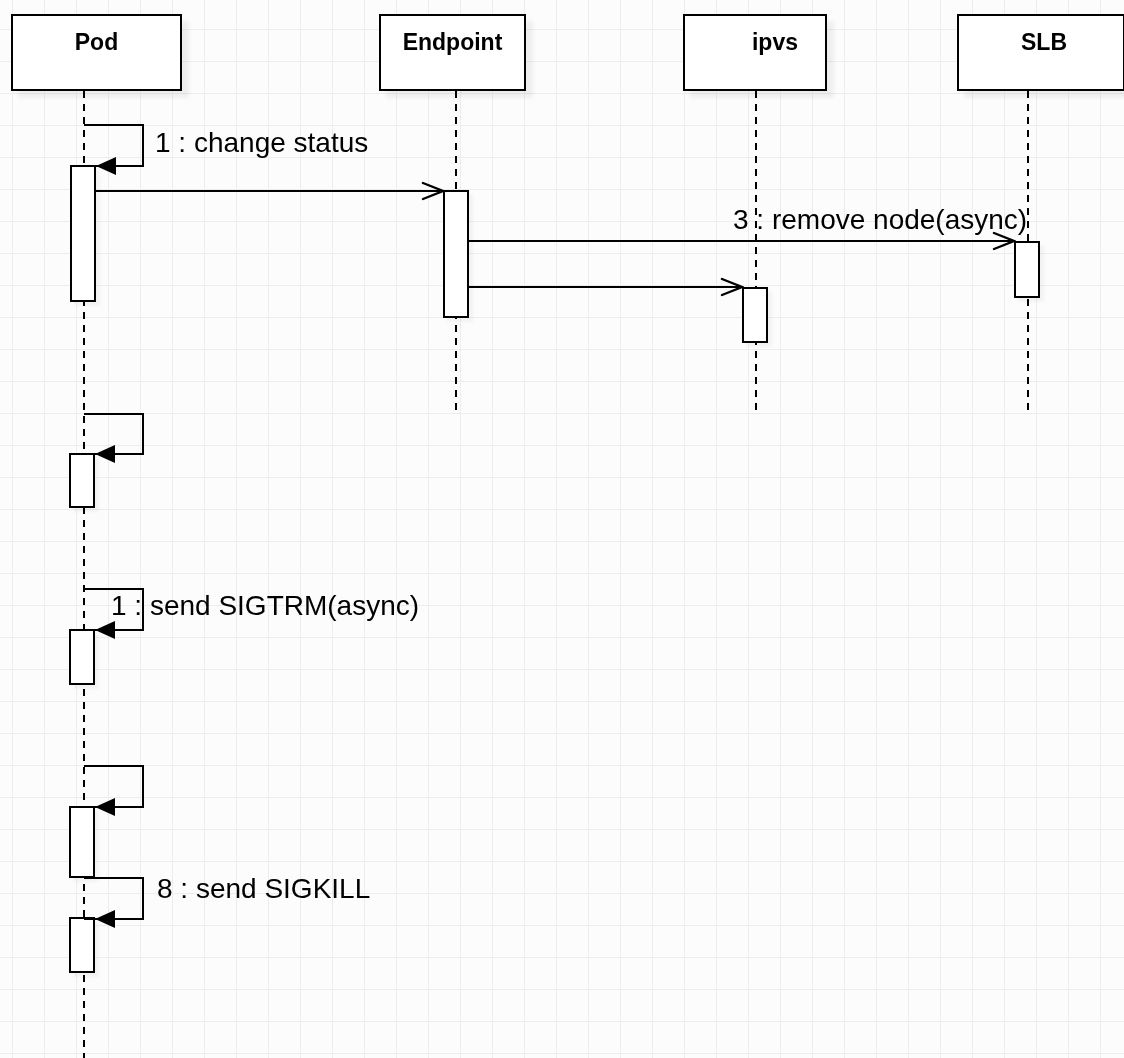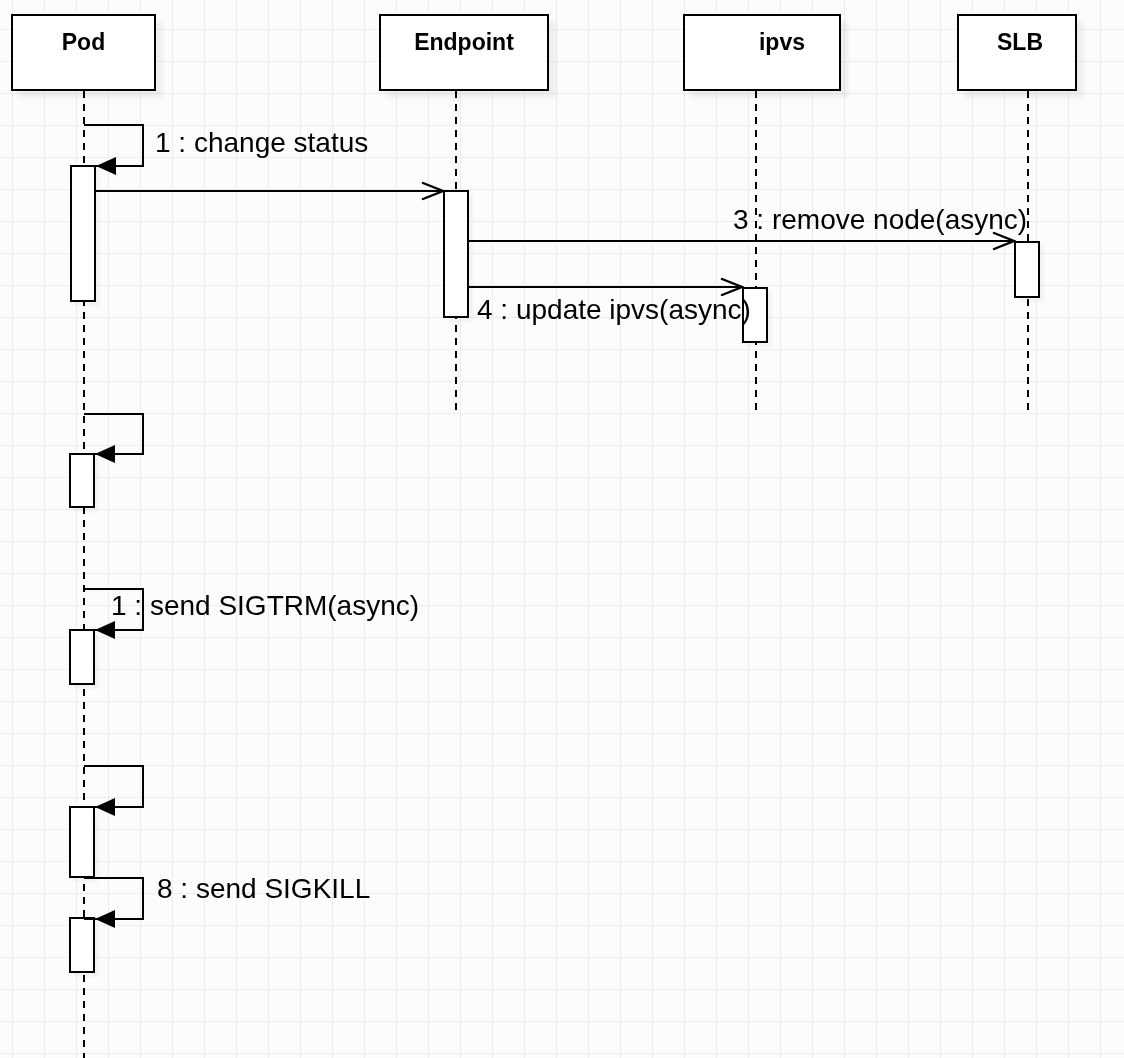--- a/index.html
+++ b/index.html
@@ -106,7 +106,7 @@
   <div class="lifeline" style="left:755px; top:91px; height:319px;"></div>
   <div class="lifeline" style="left:1027px;top:91px; height:319px;"></div>
 
-  <div class="actor" style="left:11px;  width:145px;">
+  <div class="actor" style="left:11px;  width:171px;">
     <span class="actor-label">Pod</span>
   </div>
   <div class="actor" style="left:379px; width:170px;">

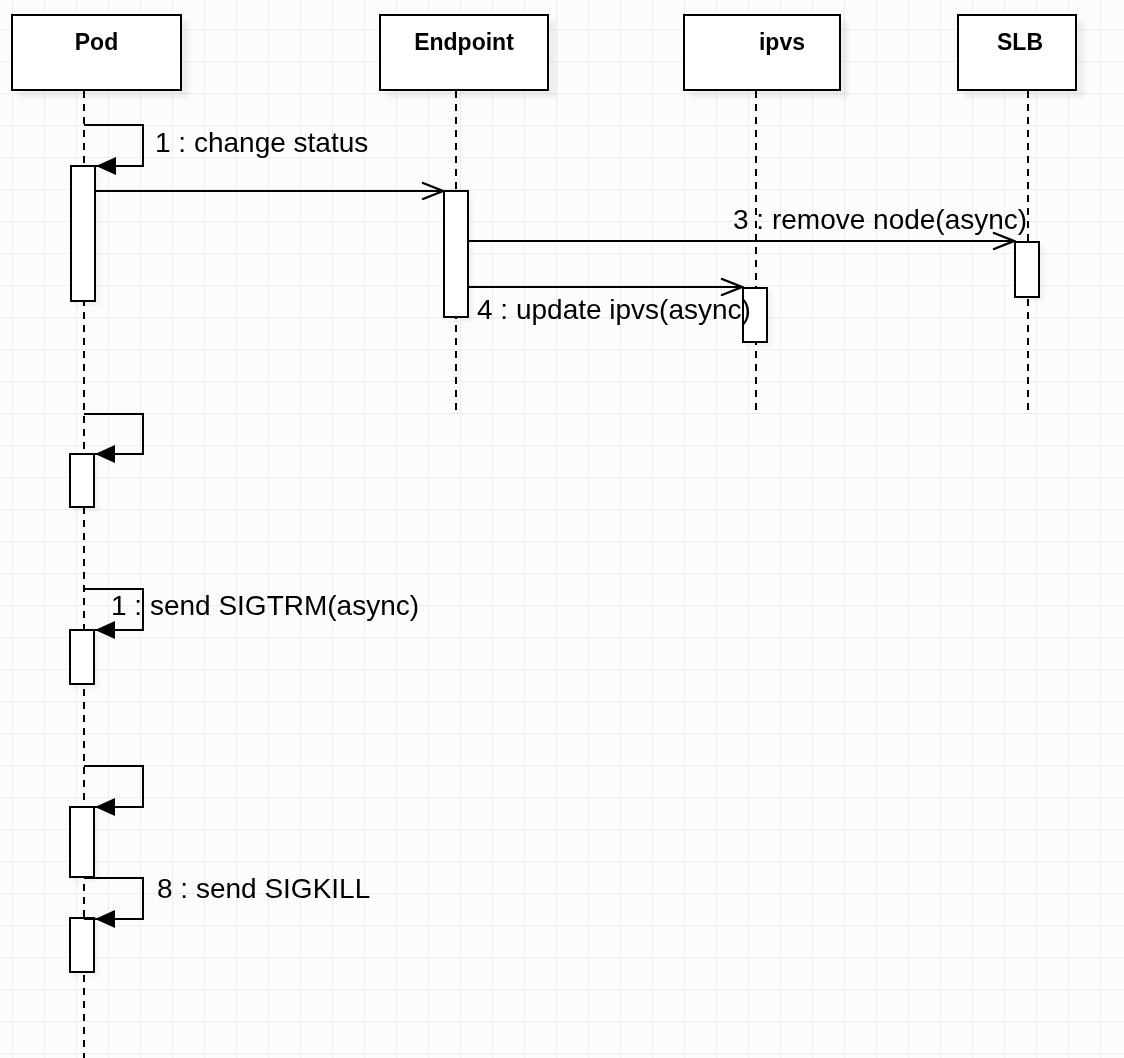--- a/index.html
+++ b/index.html
@@ -109,7 +109,7 @@
   <div class="actor" style="left:11px;  width:171px;">
     <span class="actor-label">Pod</span>
   </div>
-  <div class="actor" style="left:379px; width:170px;">
+  <div class="actor" style="left:379px; width:147px;">
     <span class="actor-label">Endpoint</span>
   </div>
   <div class="actor" style="left:683px; width:158px;padding-left:40px;">

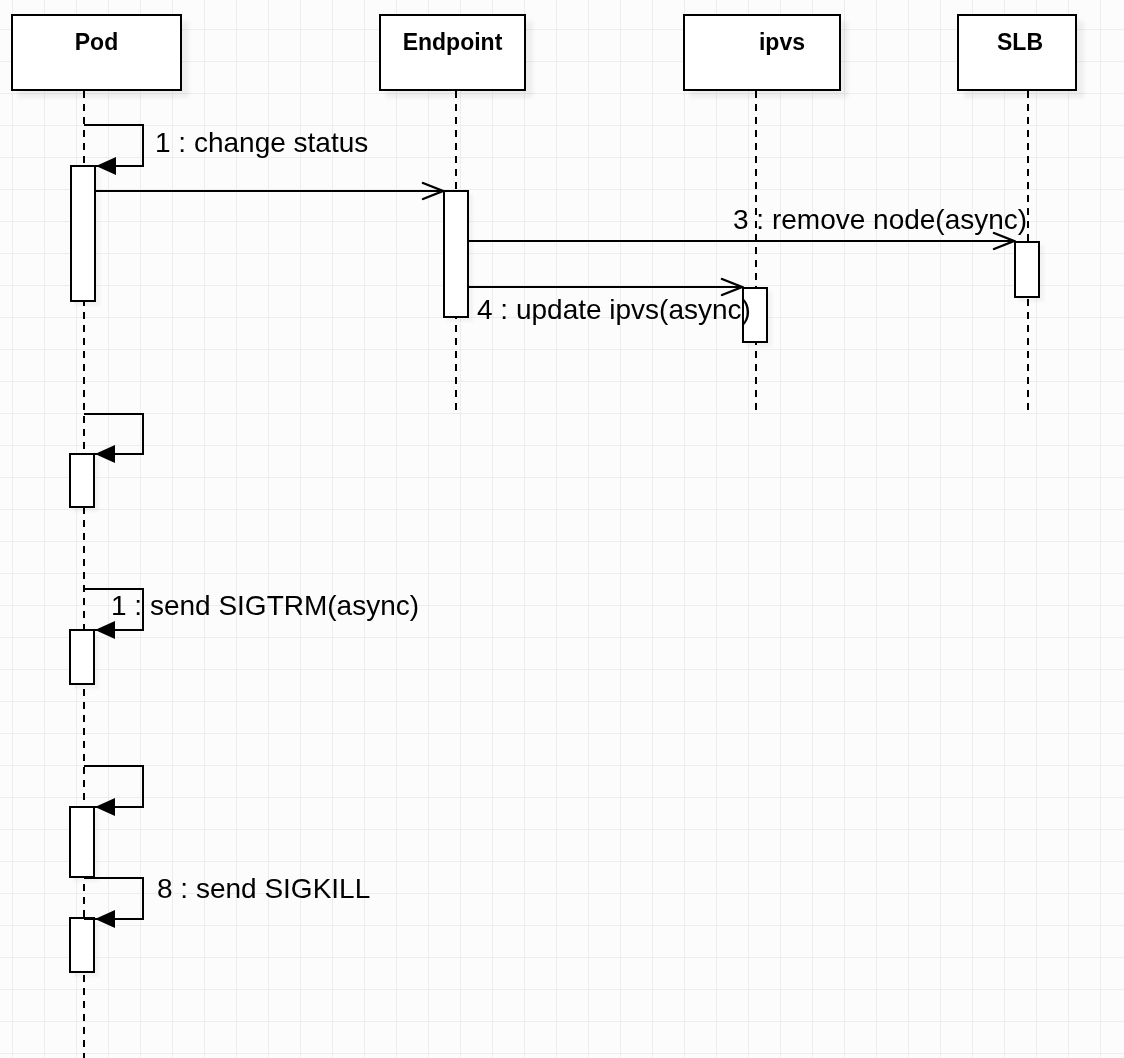--- a/index.html
+++ b/index.html
@@ -112,7 +112,7 @@
   <div class="actor" style="left:379px; width:147px;">
     <span class="actor-label">Endpoint</span>
   </div>
-  <div class="actor" style="left:683px; width:158px;padding-left:40px;">
+  <div class="actor" style="left:683px; width:144px;padding-left:40px;">
     <span class="actor-label">ipvs</span>
   </div>
   <div class="actor" style="left:957px; width:120px;padding-left:6px;">

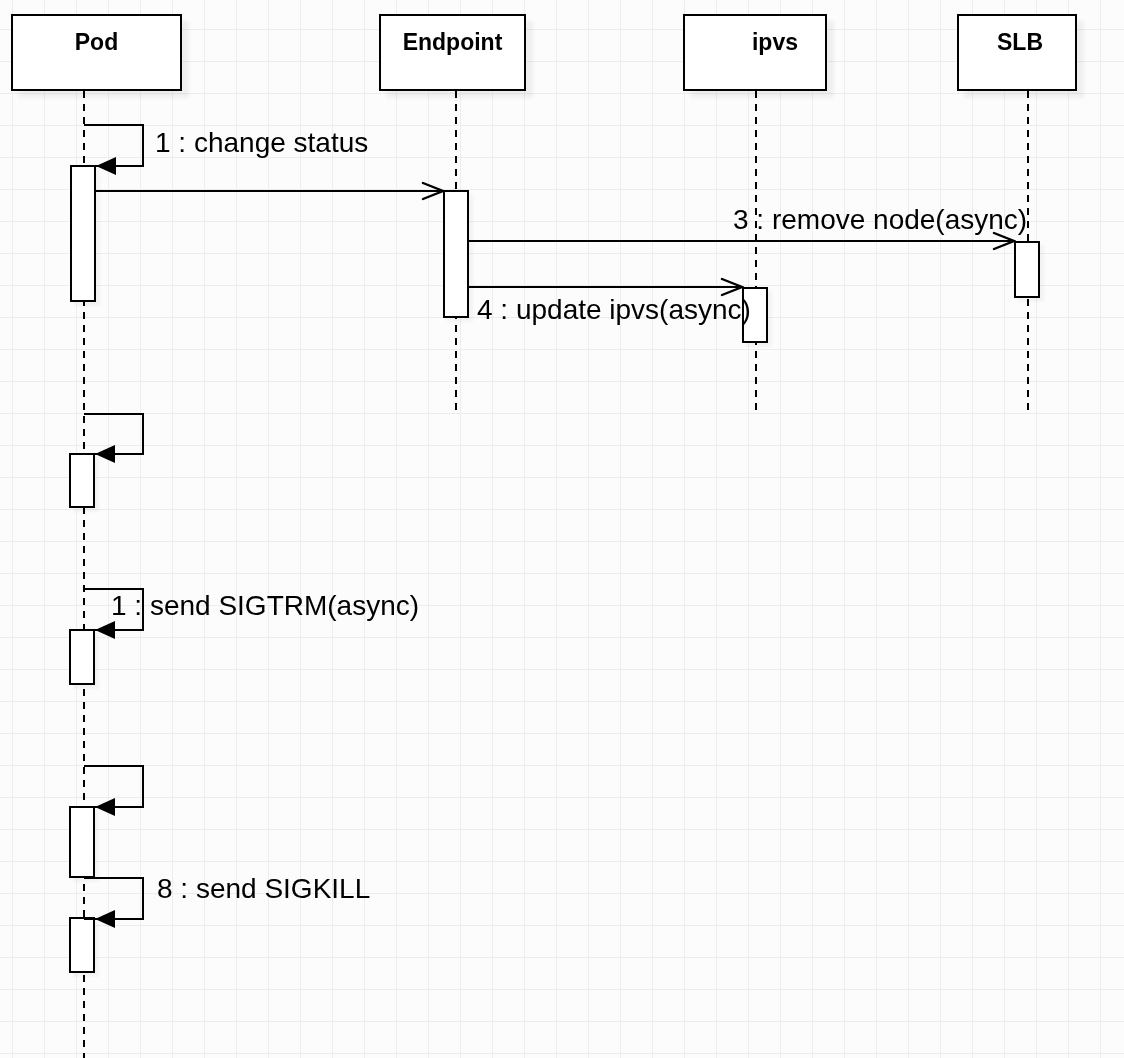--- a/index.html
+++ b/index.html
@@ -115,7 +115,7 @@
   <div class="actor" style="left:683px; width:144px;padding-left:40px;">
     <span class="actor-label">ipvs</span>
   </div>
-  <div class="actor" style="left:957px; width:120px;padding-left:6px;">
+  <div class="actor" style="left:957px; width:168px;padding-left:6px;">
     <span class="actor-label">SLB</span>
   </div>
 

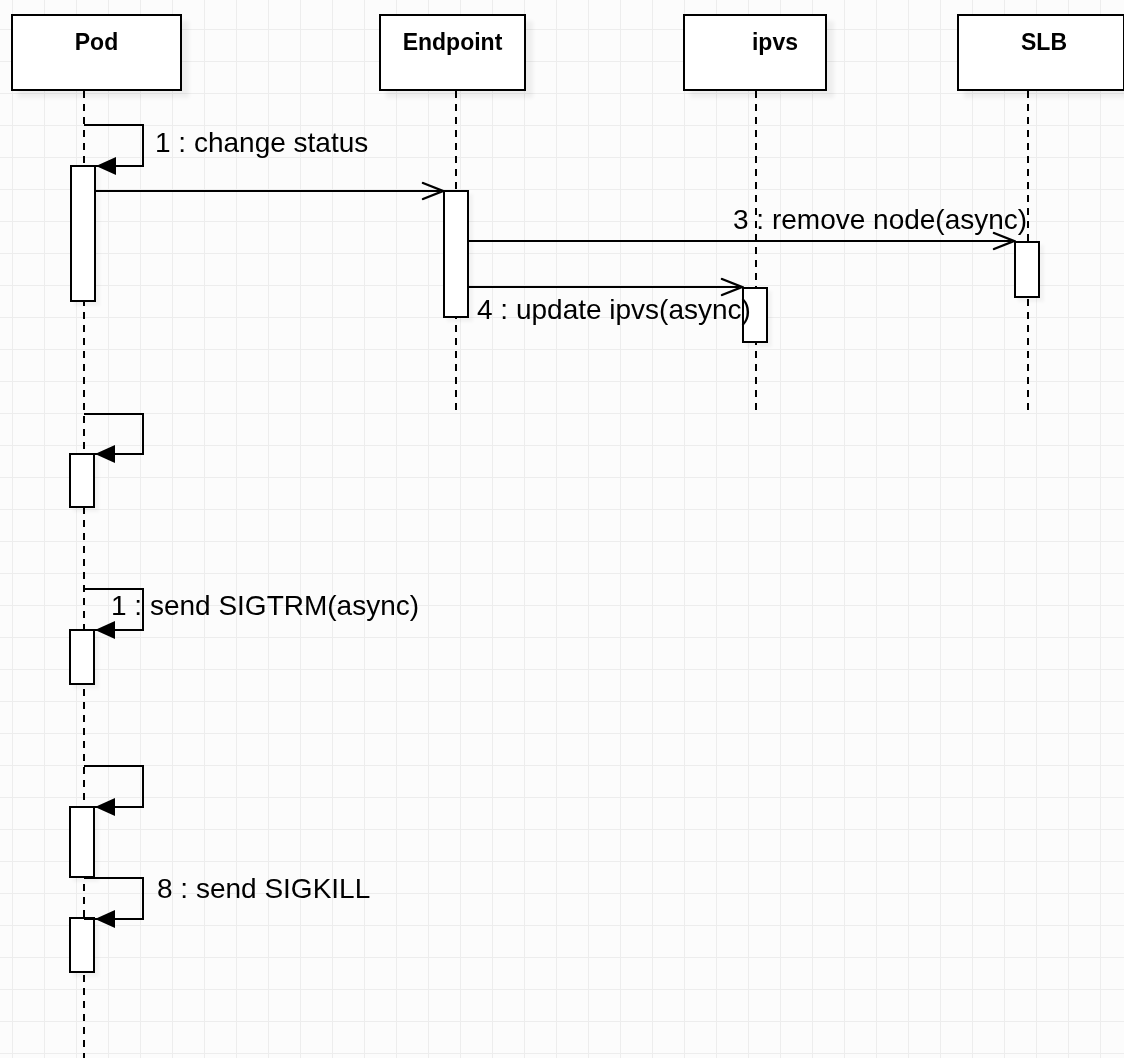--- a/index.html
+++ b/index.html
@@ -147,7 +147,6 @@
   <svg class="chevron" style="left:718px; top:276px;" width="26" height="22" viewBox="0 0 26 22">
       <path d="M4 3 L24 11 L4 19"></path>
     </svg>
-  <div class="msg-label" style="left:477px; top:297px;">4 : update ipvs(async)</div>
 
   <div class="loop" style="left:84px; top:413px; height:42px;"></div>
   <div class="tri-left" style="left:95px; top:445px;"></div>

